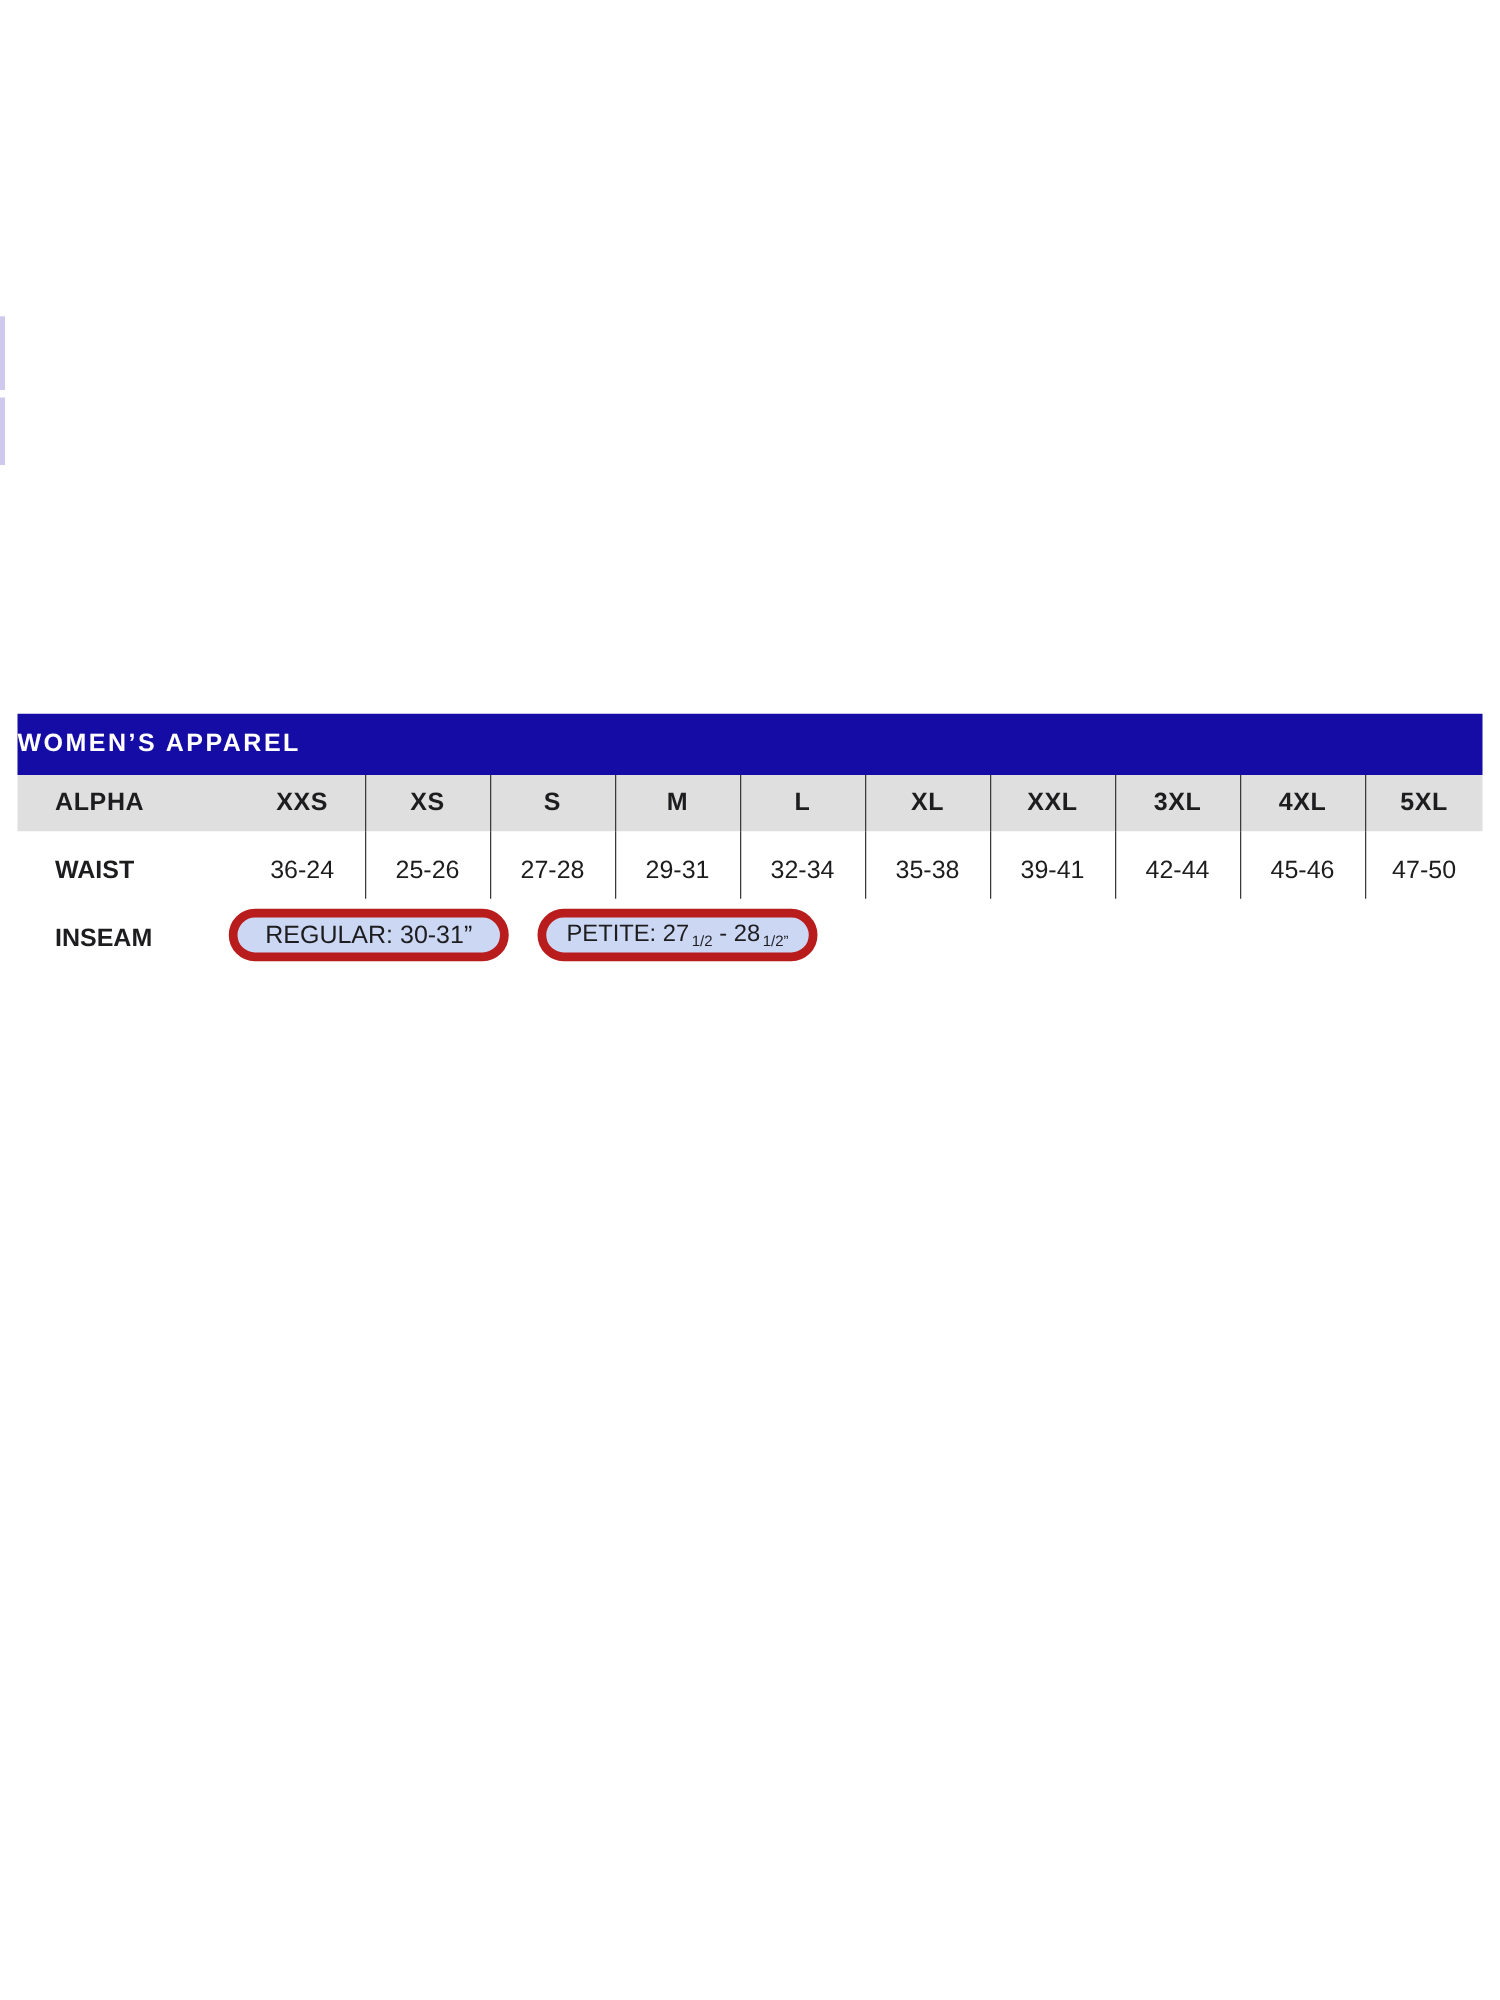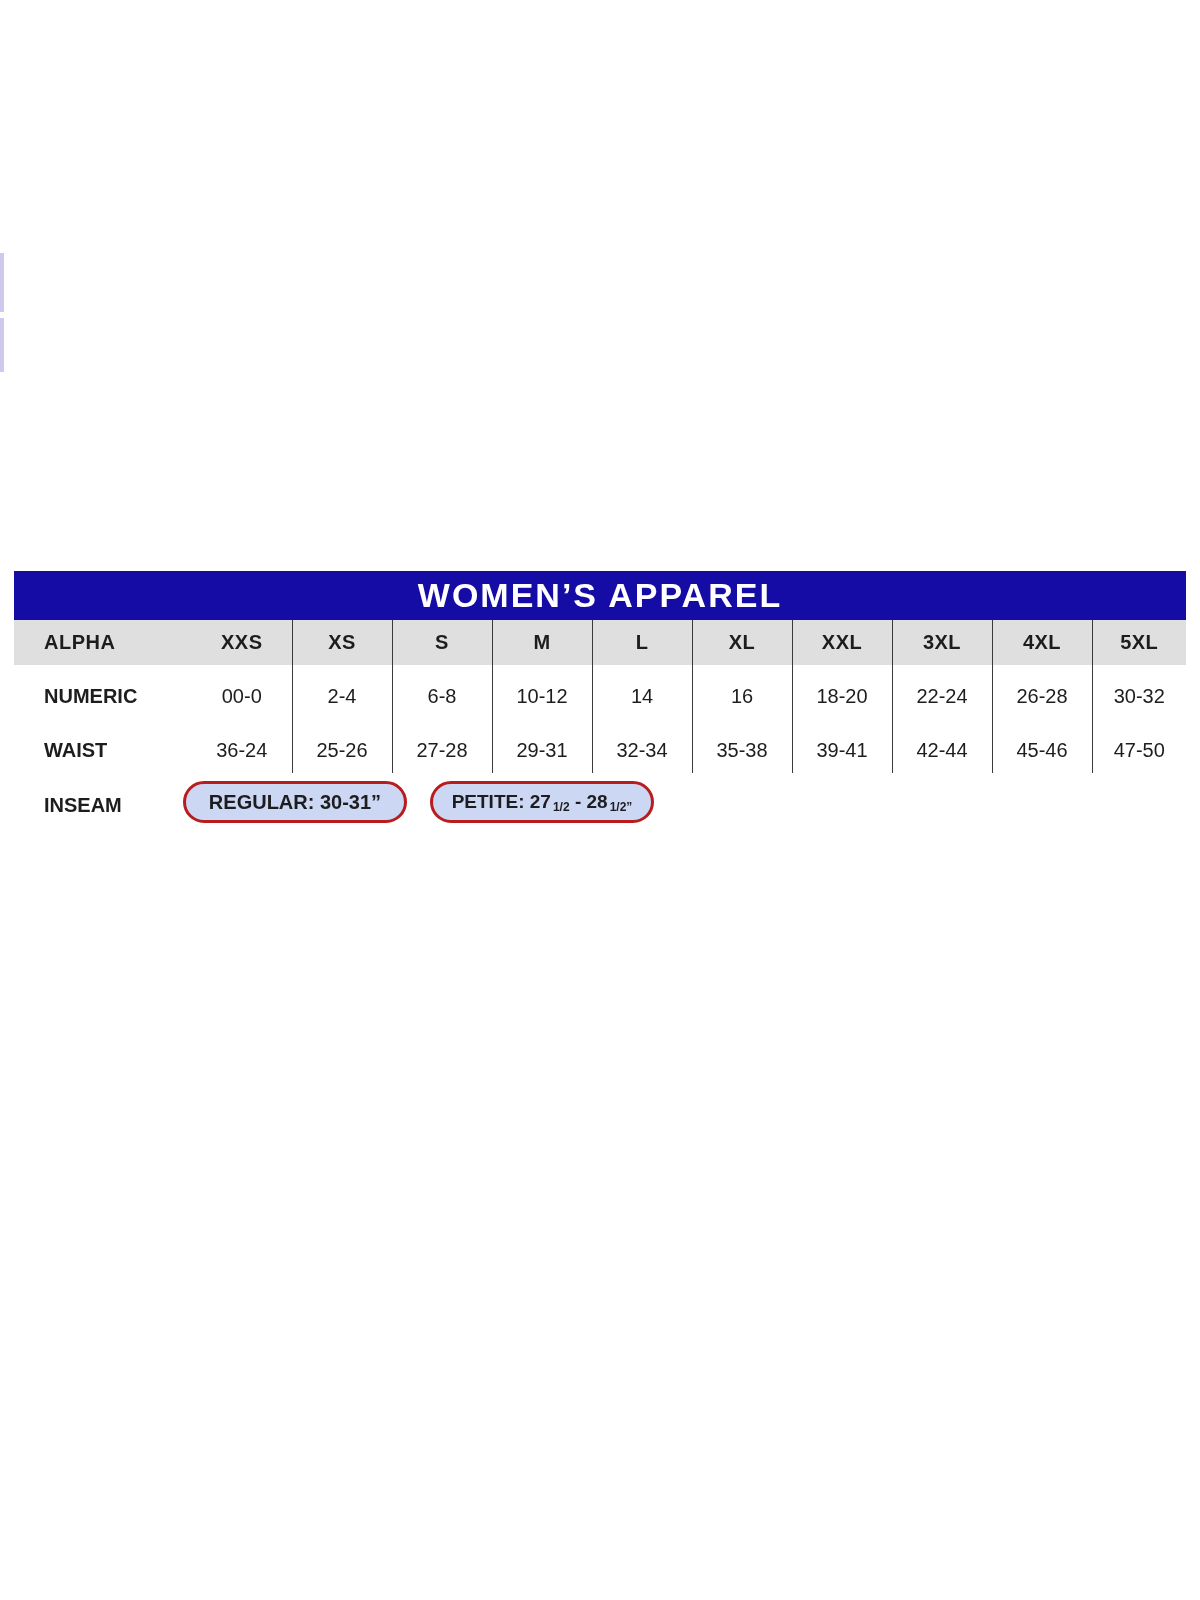--- a/index.html
+++ b/index.html
@@ -37,8 +37,7 @@
     color: #ffffff;
     display: flex;
     align-items: center;
-    justify-content: center;
-    font-size: 34px;
+    font-size: 20px;
     font-weight: bold;
     letter-spacing: 2px;
   }

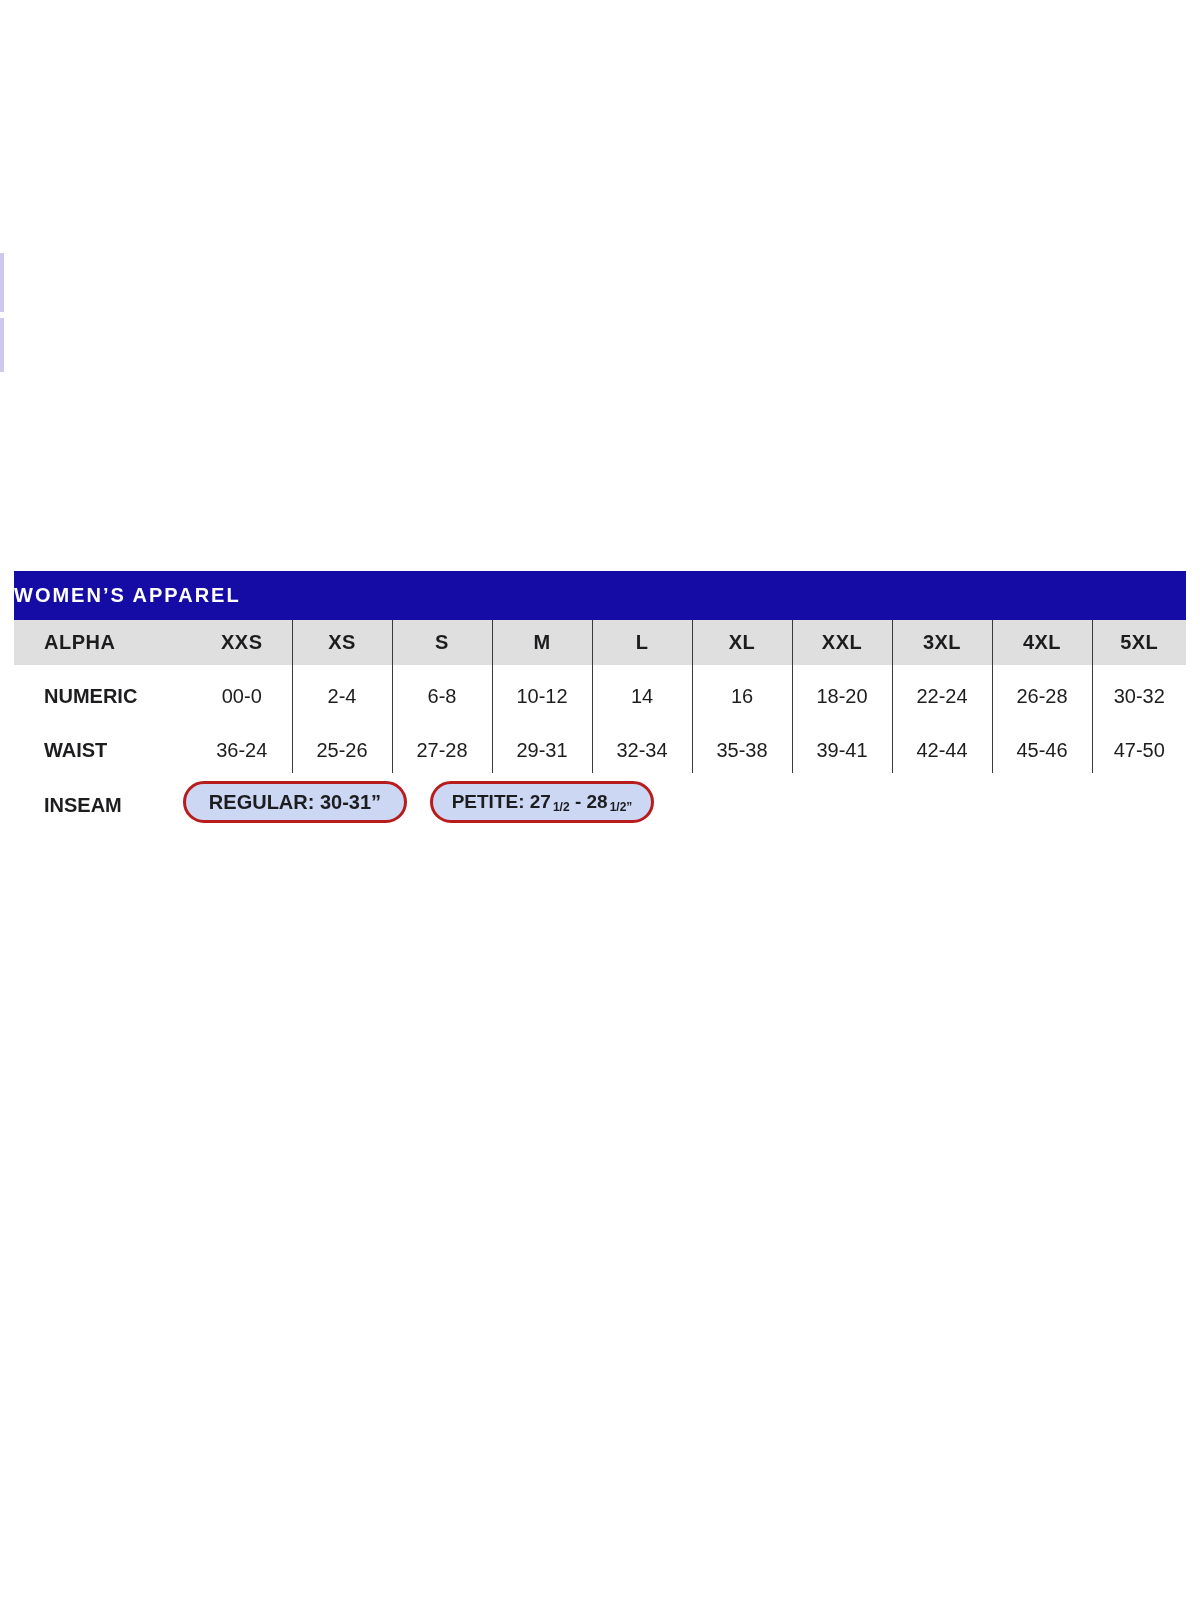--- a/index.html
+++ b/index.html
@@ -151,19 +151,6 @@
       </thead>
       <tbody>
         <tr>
-          <td class="row-label">NUMERIC</td>
-          <td>00-0</td>
-          <td class="sep">2-4</td>
-          <td class="sep">6-8</td>
-          <td class="sep">10-12</td>
-          <td class="sep">14</td>
-          <td class="sep">16</td>
-          <td class="sep">18-20</td>
-          <td class="sep">22-24</td>
-          <td class="sep">26-28</td>
-          <td class="sep">30-32</td>
-        </tr>
-        <tr>
           <td class="row-label">WAIST</td>
           <td>36-24</td>
           <td class="sep">25-26</td>

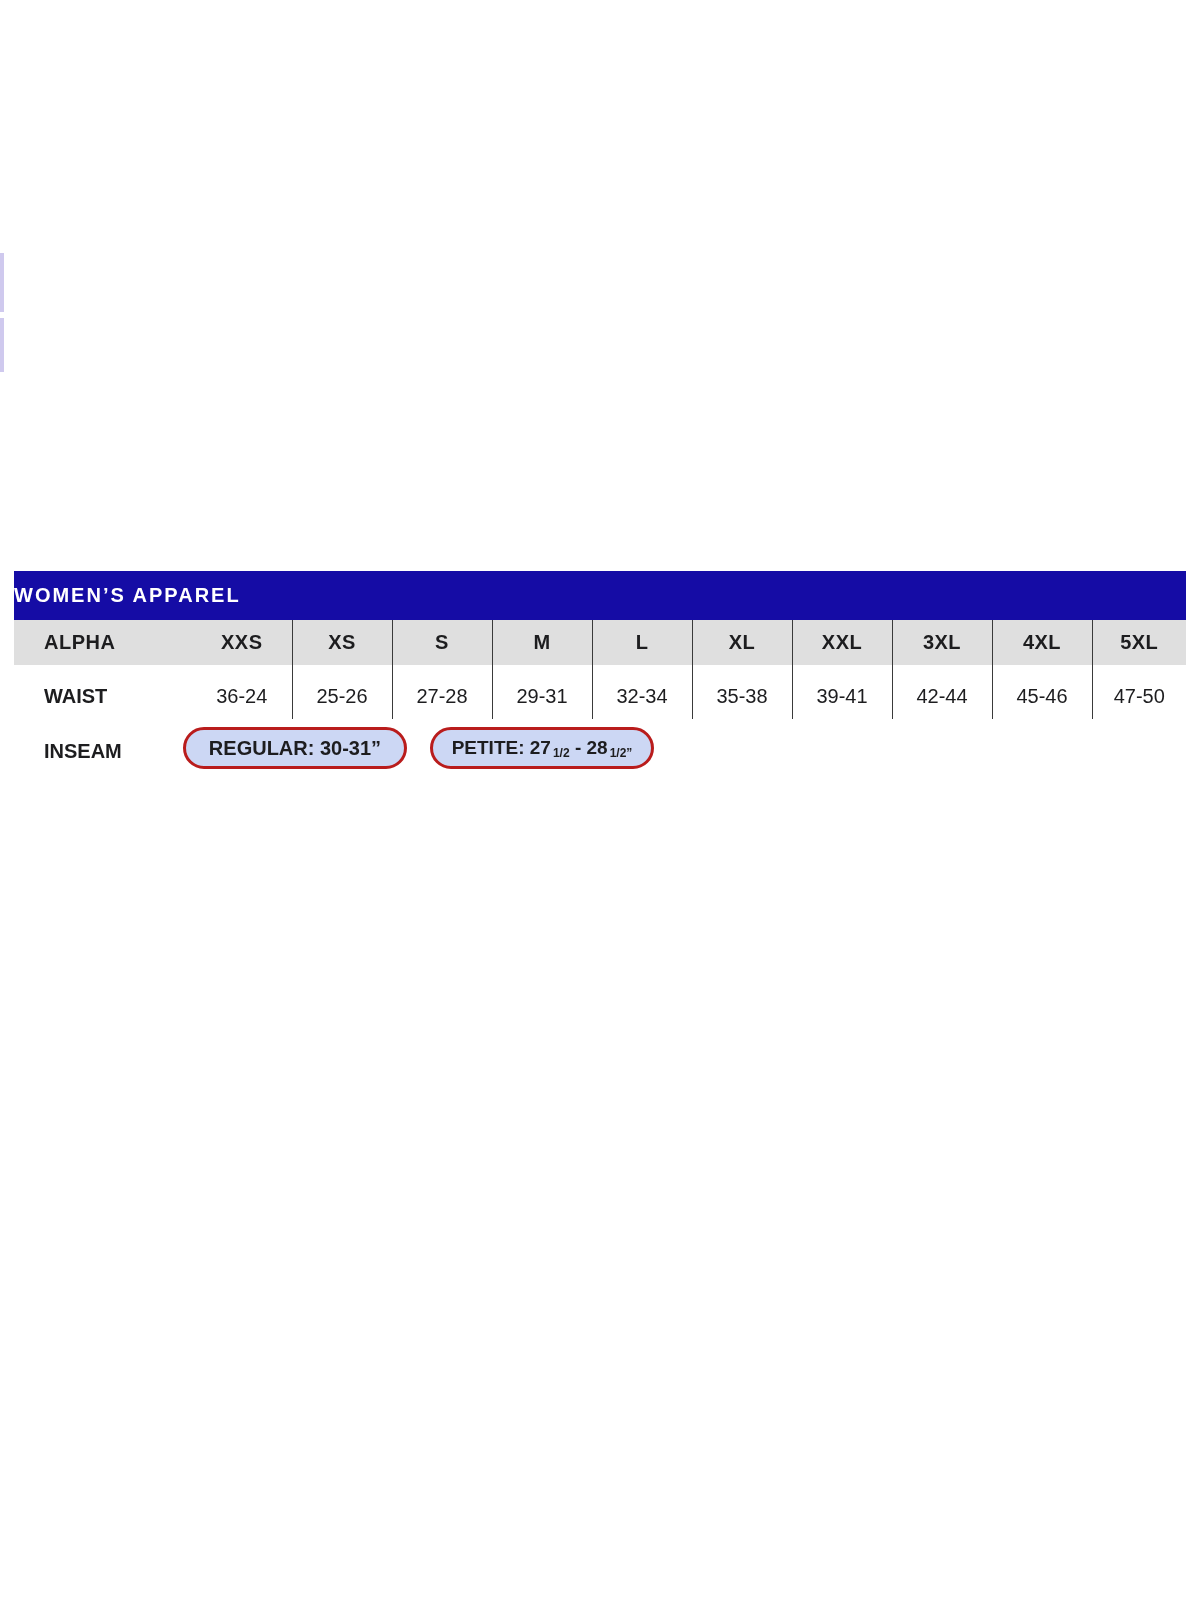--- a/index.html
+++ b/index.html
@@ -84,14 +84,14 @@
     position: absolute;
     top: 2px;
     height: 42px;
-    border: 3px solid #b91c1c;
+    border: 7px solid #b91c1c;
     border-radius: 24px;
     background: #ccd7f4;
     display: flex;
     align-items: center;
     justify-content: center;
     font-size: 20px;
-    font-weight: bold;
+    font-weight: normal;
     box-sizing: border-box;
     white-space: pre;
   }

